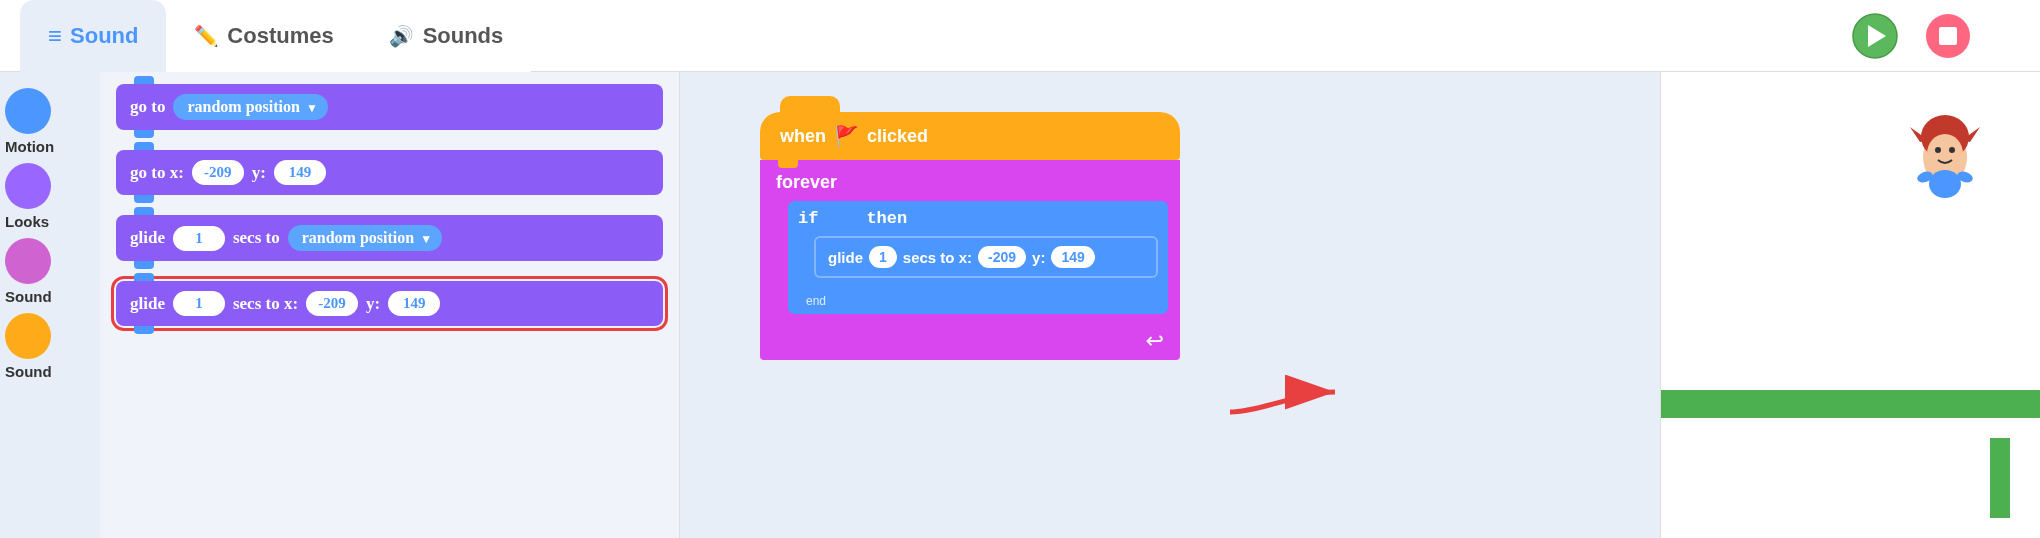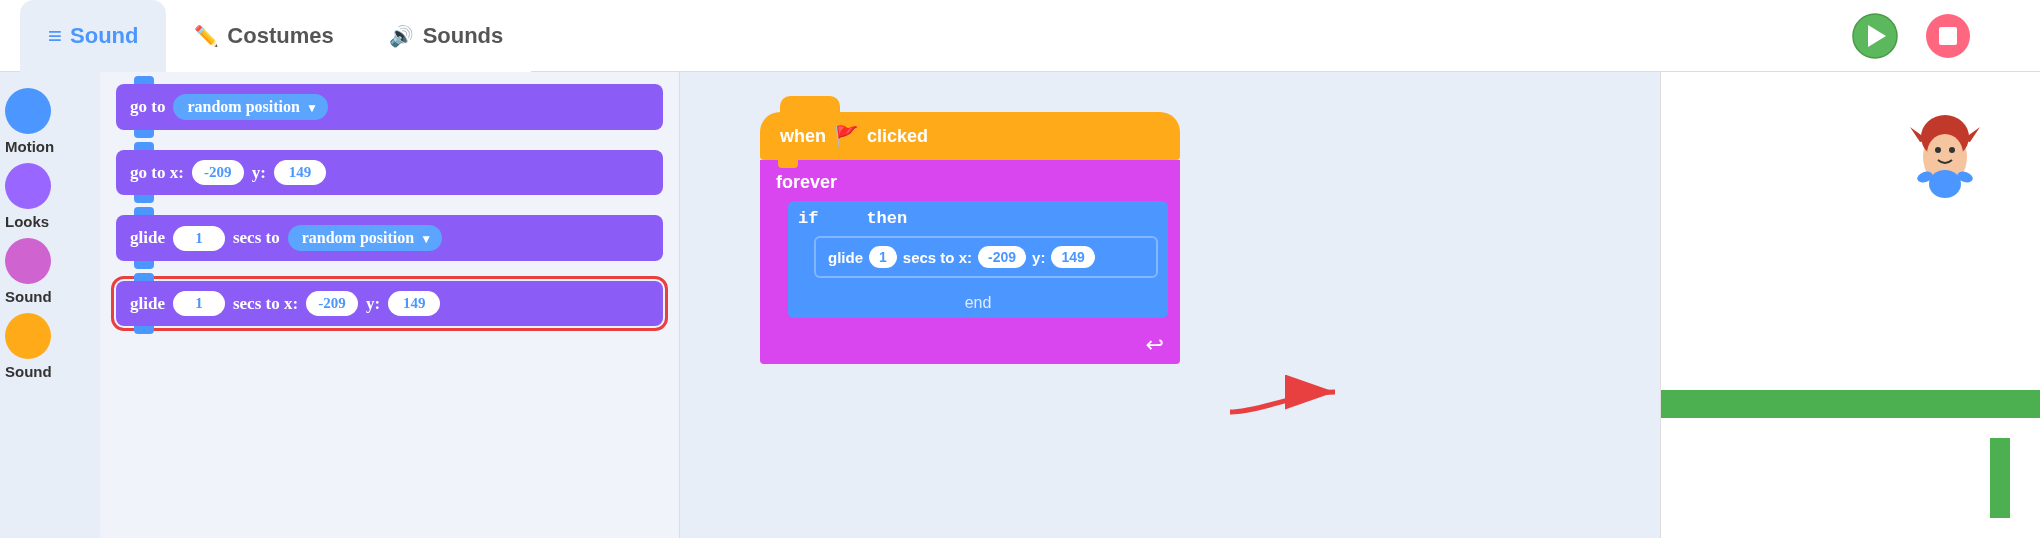--- a/index.html
+++ b/index.html
@@ -418,7 +418,7 @@
           </div>
 
           <div style="height:6px;"></div>
-          <div style="color:rgba(255,255,255,0.8); font-size:16px; padding:2px 8px;text-align:center;">end</div>
+          <div style="color:rgba(255,255,255,0.8); font-size:12px; padding:2px 8px;">end</div>
         </div>
 
         <div style="display:flex; justify-content:flex-end; padding:6px 16px;">

